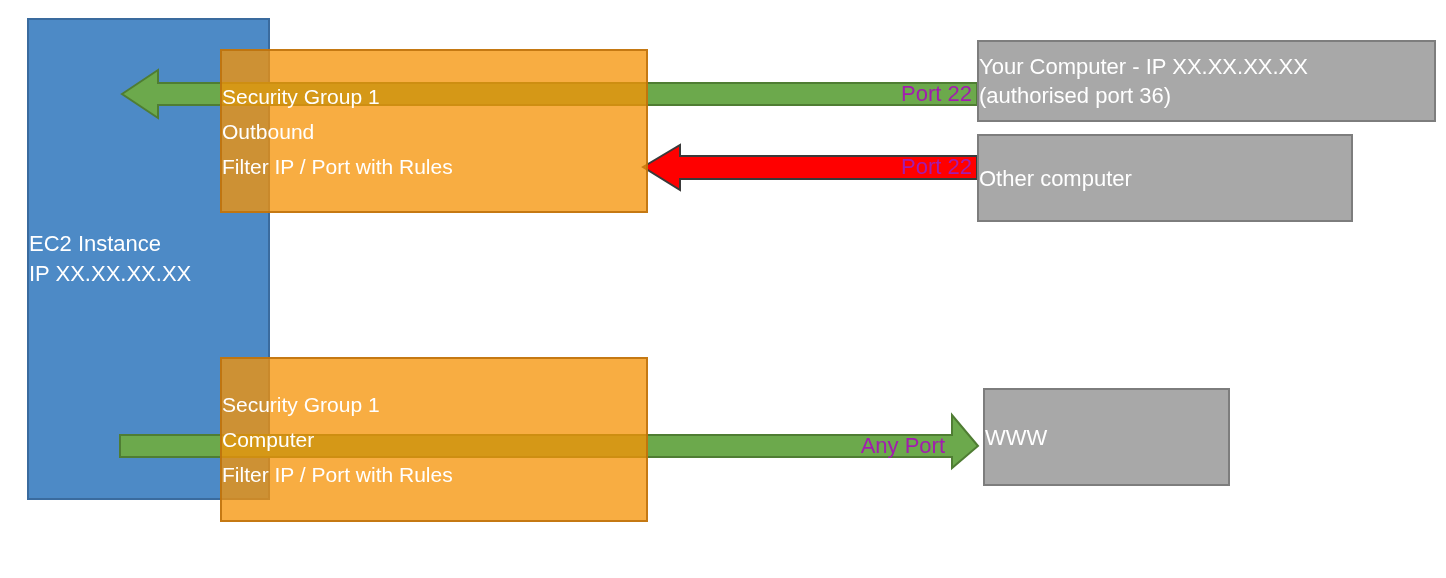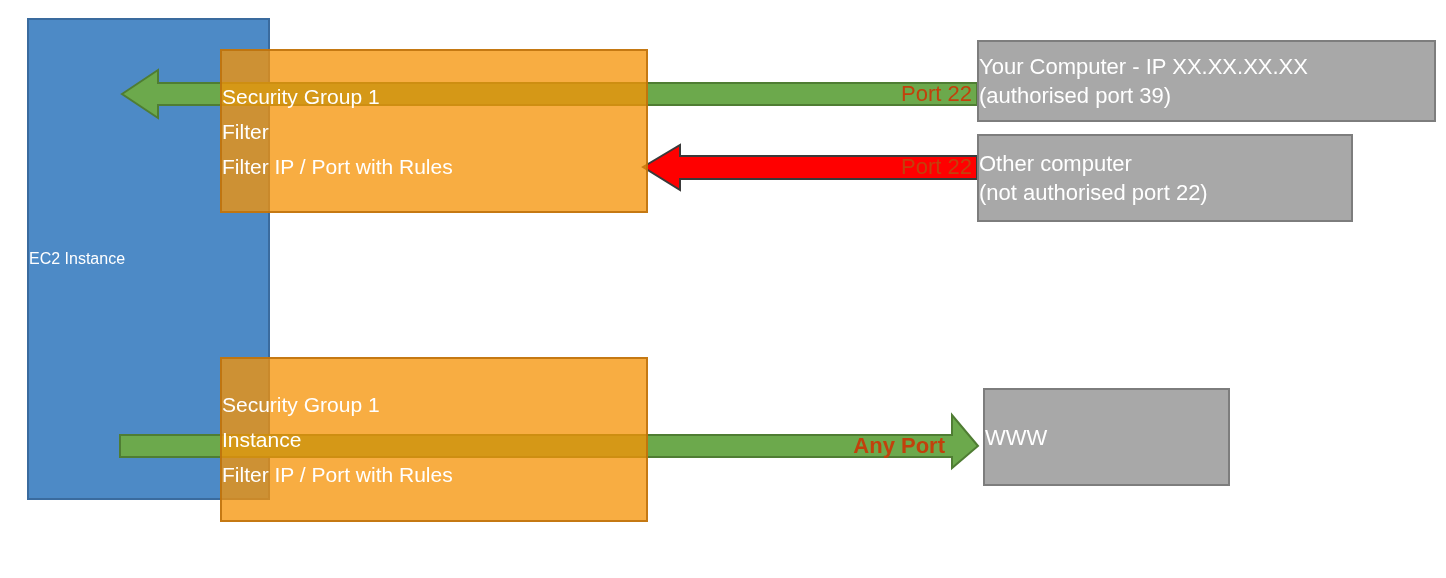--- a/index.html
+++ b/index.html
@@ -31,7 +31,7 @@
   .www{left:983px;top:388px;width:247px;height:98px;gap:39px;}
   
   .port-label{position:absolute;z-index:3;font-size:22px;line-height:30px;
-              height:30px;width:192px;text-align:right;color:#c2410c;}
+              height:30px;width:192px;text-align:right;color:#a21caf;}
   .lbl-in-allowed{left:780px;top:79px;}
   .lbl-in-blocked{left:780px;top:152px;}
   .lbl-out{left:753px;top:431px;font-weight:bold;}

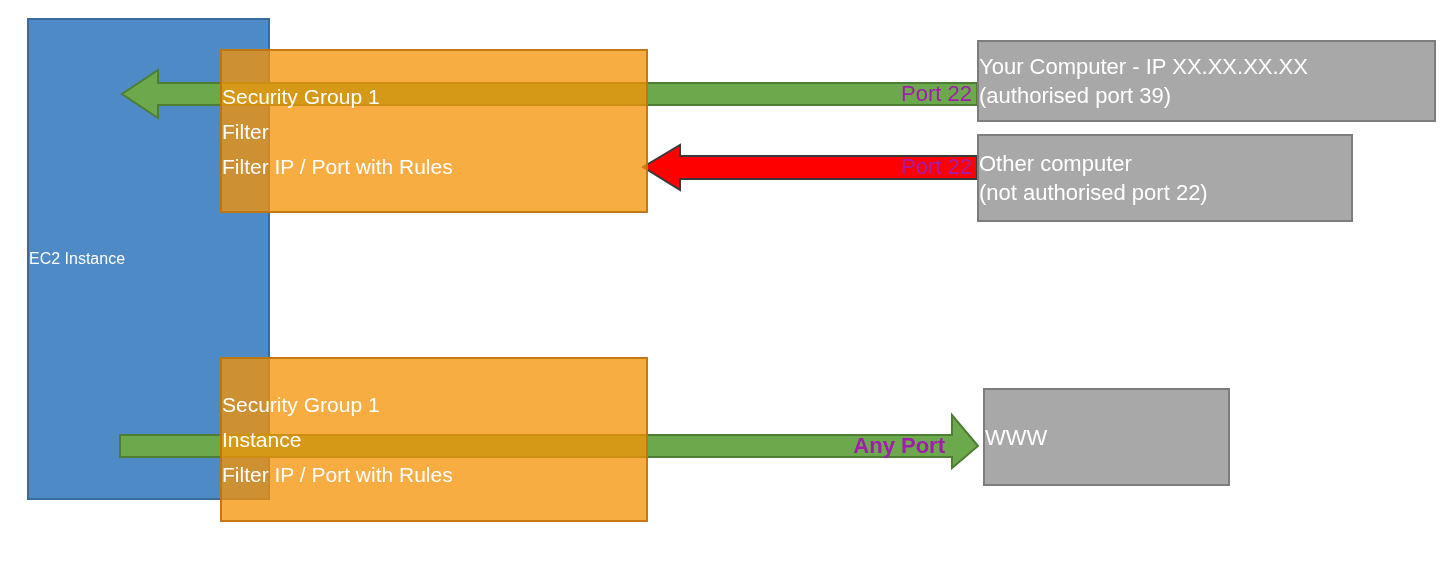--- a/index.html
+++ b/index.html
@@ -65,7 +65,7 @@
 
   <div class="box node your-computer">
     <div>Your Computer - IP XX.XX.XX.XX</div>
-    <div>(authorised port 39)</div>
+    <div>(authorised port 36)</div>
   </div>
 
   <div class="box node other-computer">

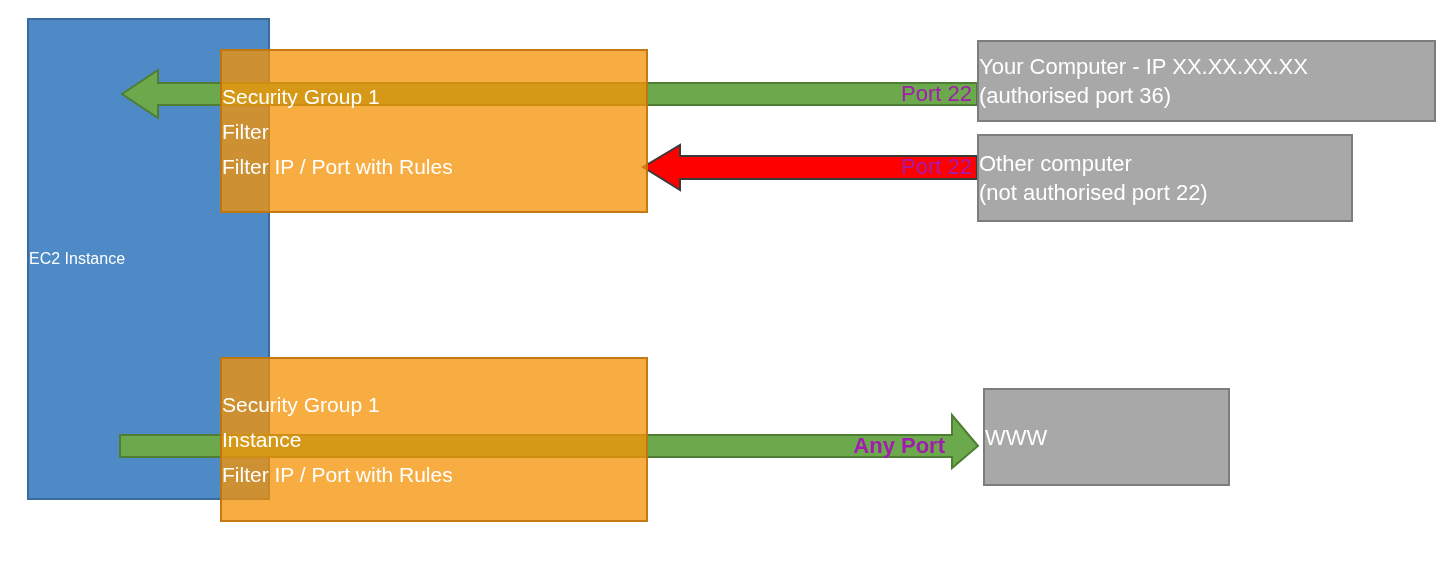--- a/index.html
+++ b/index.html
@@ -53,7 +53,7 @@
 
   <div class="box sg sg-in">
     <div>Security Group 1</div>
-    <div>Filter</div>
+    <div>Outbound</div>
     <div>Filter IP / Port with Rules</div>
   </div>
 

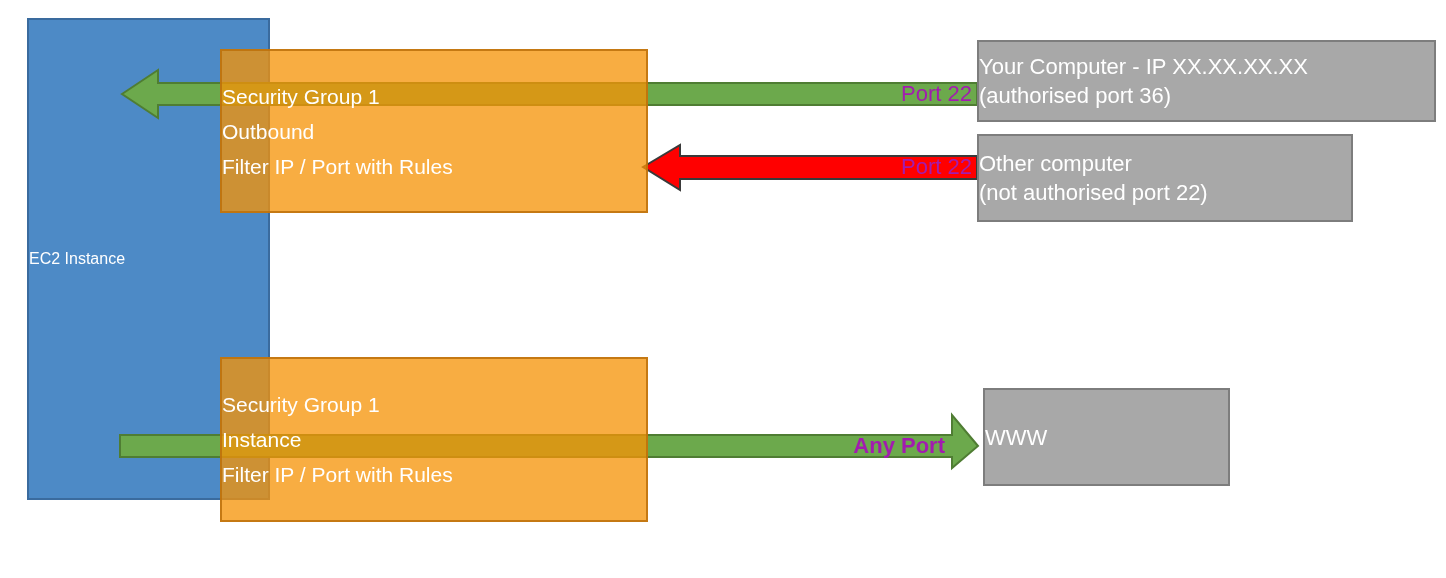--- a/index.html
+++ b/index.html
@@ -70,7 +70,6 @@
 
   <div class="box node other-computer">
     <div>Other computer</div>
-    <div>(not authorised port 22)</div>
   </div>
 
   <div class="box node www">

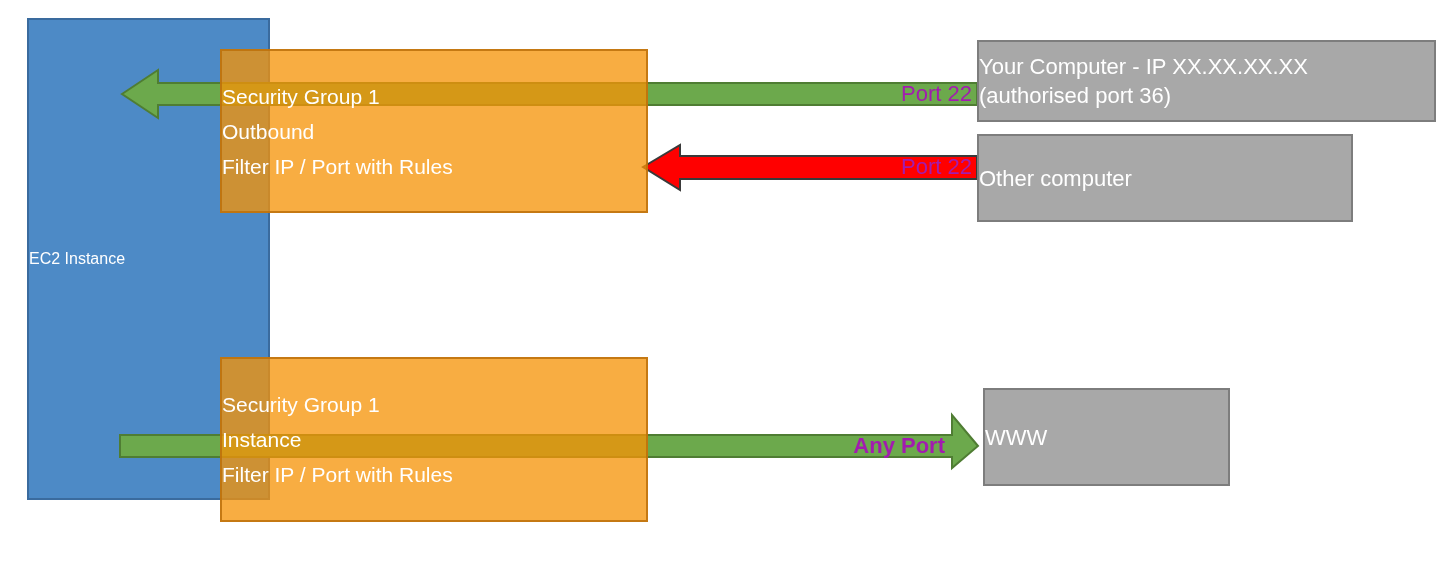--- a/index.html
+++ b/index.html
@@ -12,7 +12,7 @@
   
   .ec2{left:27px;top:18px;width:243px;height:482px;
        background:var(--blue);border:2px solid var(--blue_border);z-index:0;
-       font-size:16px;line-height:30px;}
+       font-size:22px;line-height:30px;}
   
   .arrows{position:absolute;left:0;top:0;z-index:1;pointer-events:none;}
   .arrow-green{fill:var(--green);stroke:var(--green_border);stroke-width:2;}

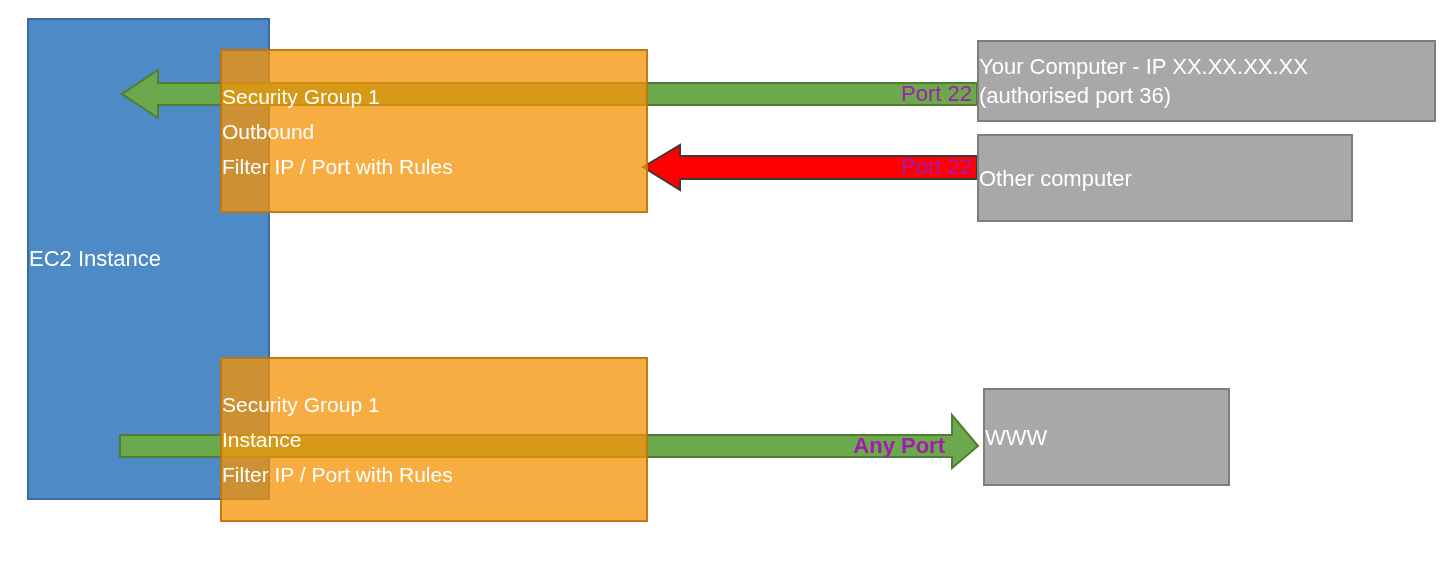--- a/index.html
+++ b/index.html
@@ -43,6 +43,7 @@
 
   <div class="box ec2">
     <div>EC2 Instance</div>
+    <div>IP XX.XX.XX.XX</div>
   </div>
 
   <svg class="arrows" width="1446" height="578" viewBox="0 0 1446 578">

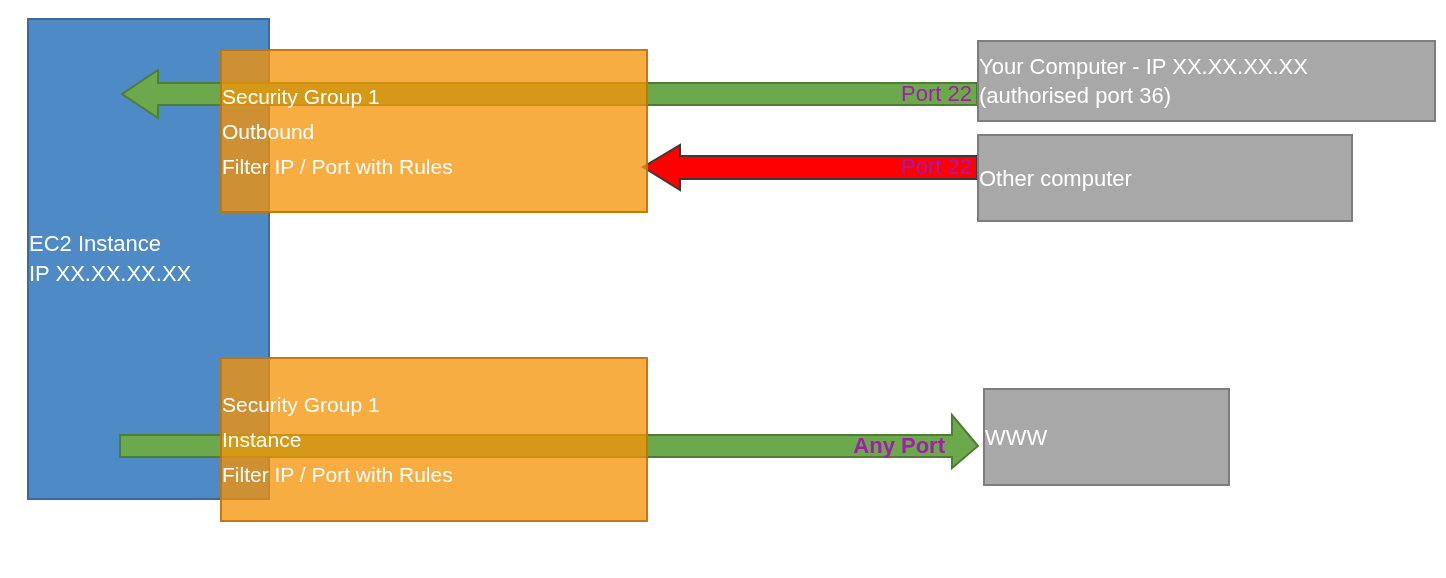--- a/index.html
+++ b/index.html
@@ -60,7 +60,7 @@
 
   <div class="box sg sg-out">
     <div>Security Group 1</div>
-    <div>Instance</div>
+    <div>Computer</div>
     <div>Filter IP / Port with Rules</div>
   </div>
 

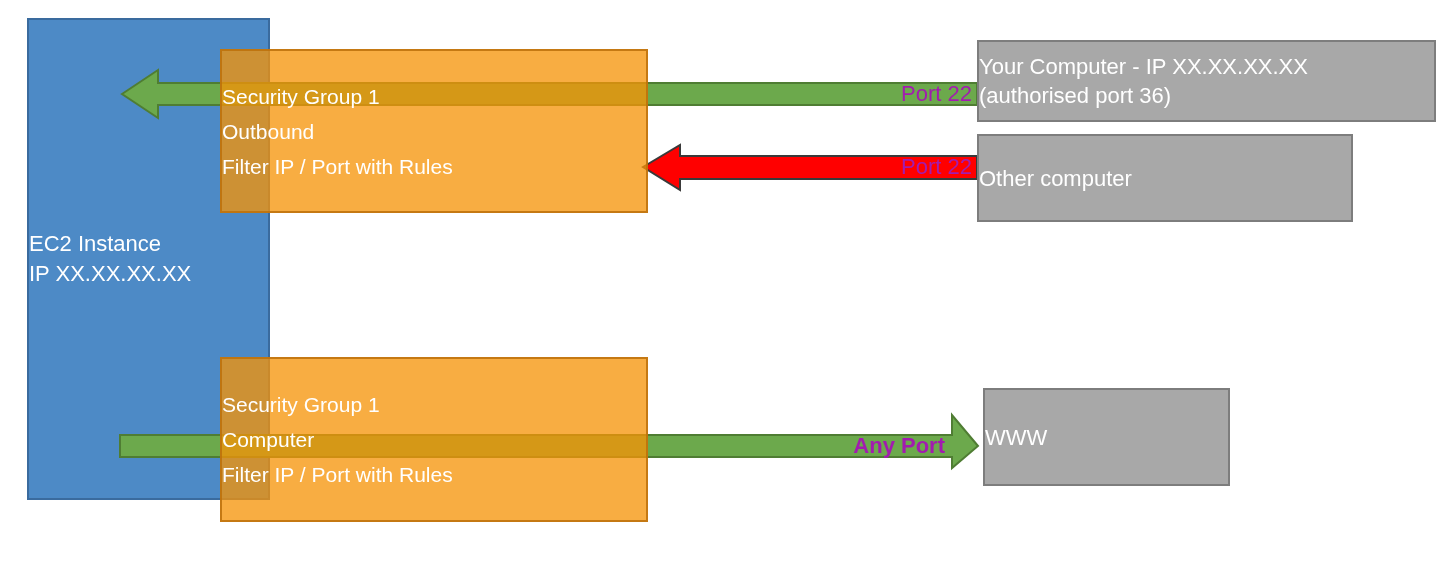--- a/index.html
+++ b/index.html
@@ -34,7 +34,7 @@
               height:30px;width:192px;text-align:right;color:#a21caf;}
   .lbl-in-allowed{left:780px;top:79px;}
   .lbl-in-blocked{left:780px;top:152px;}
-  .lbl-out{left:753px;top:431px;font-weight:bold;}
+  .lbl-out{left:753px;top:431px;}
 </style>
 </head>
 <body>

